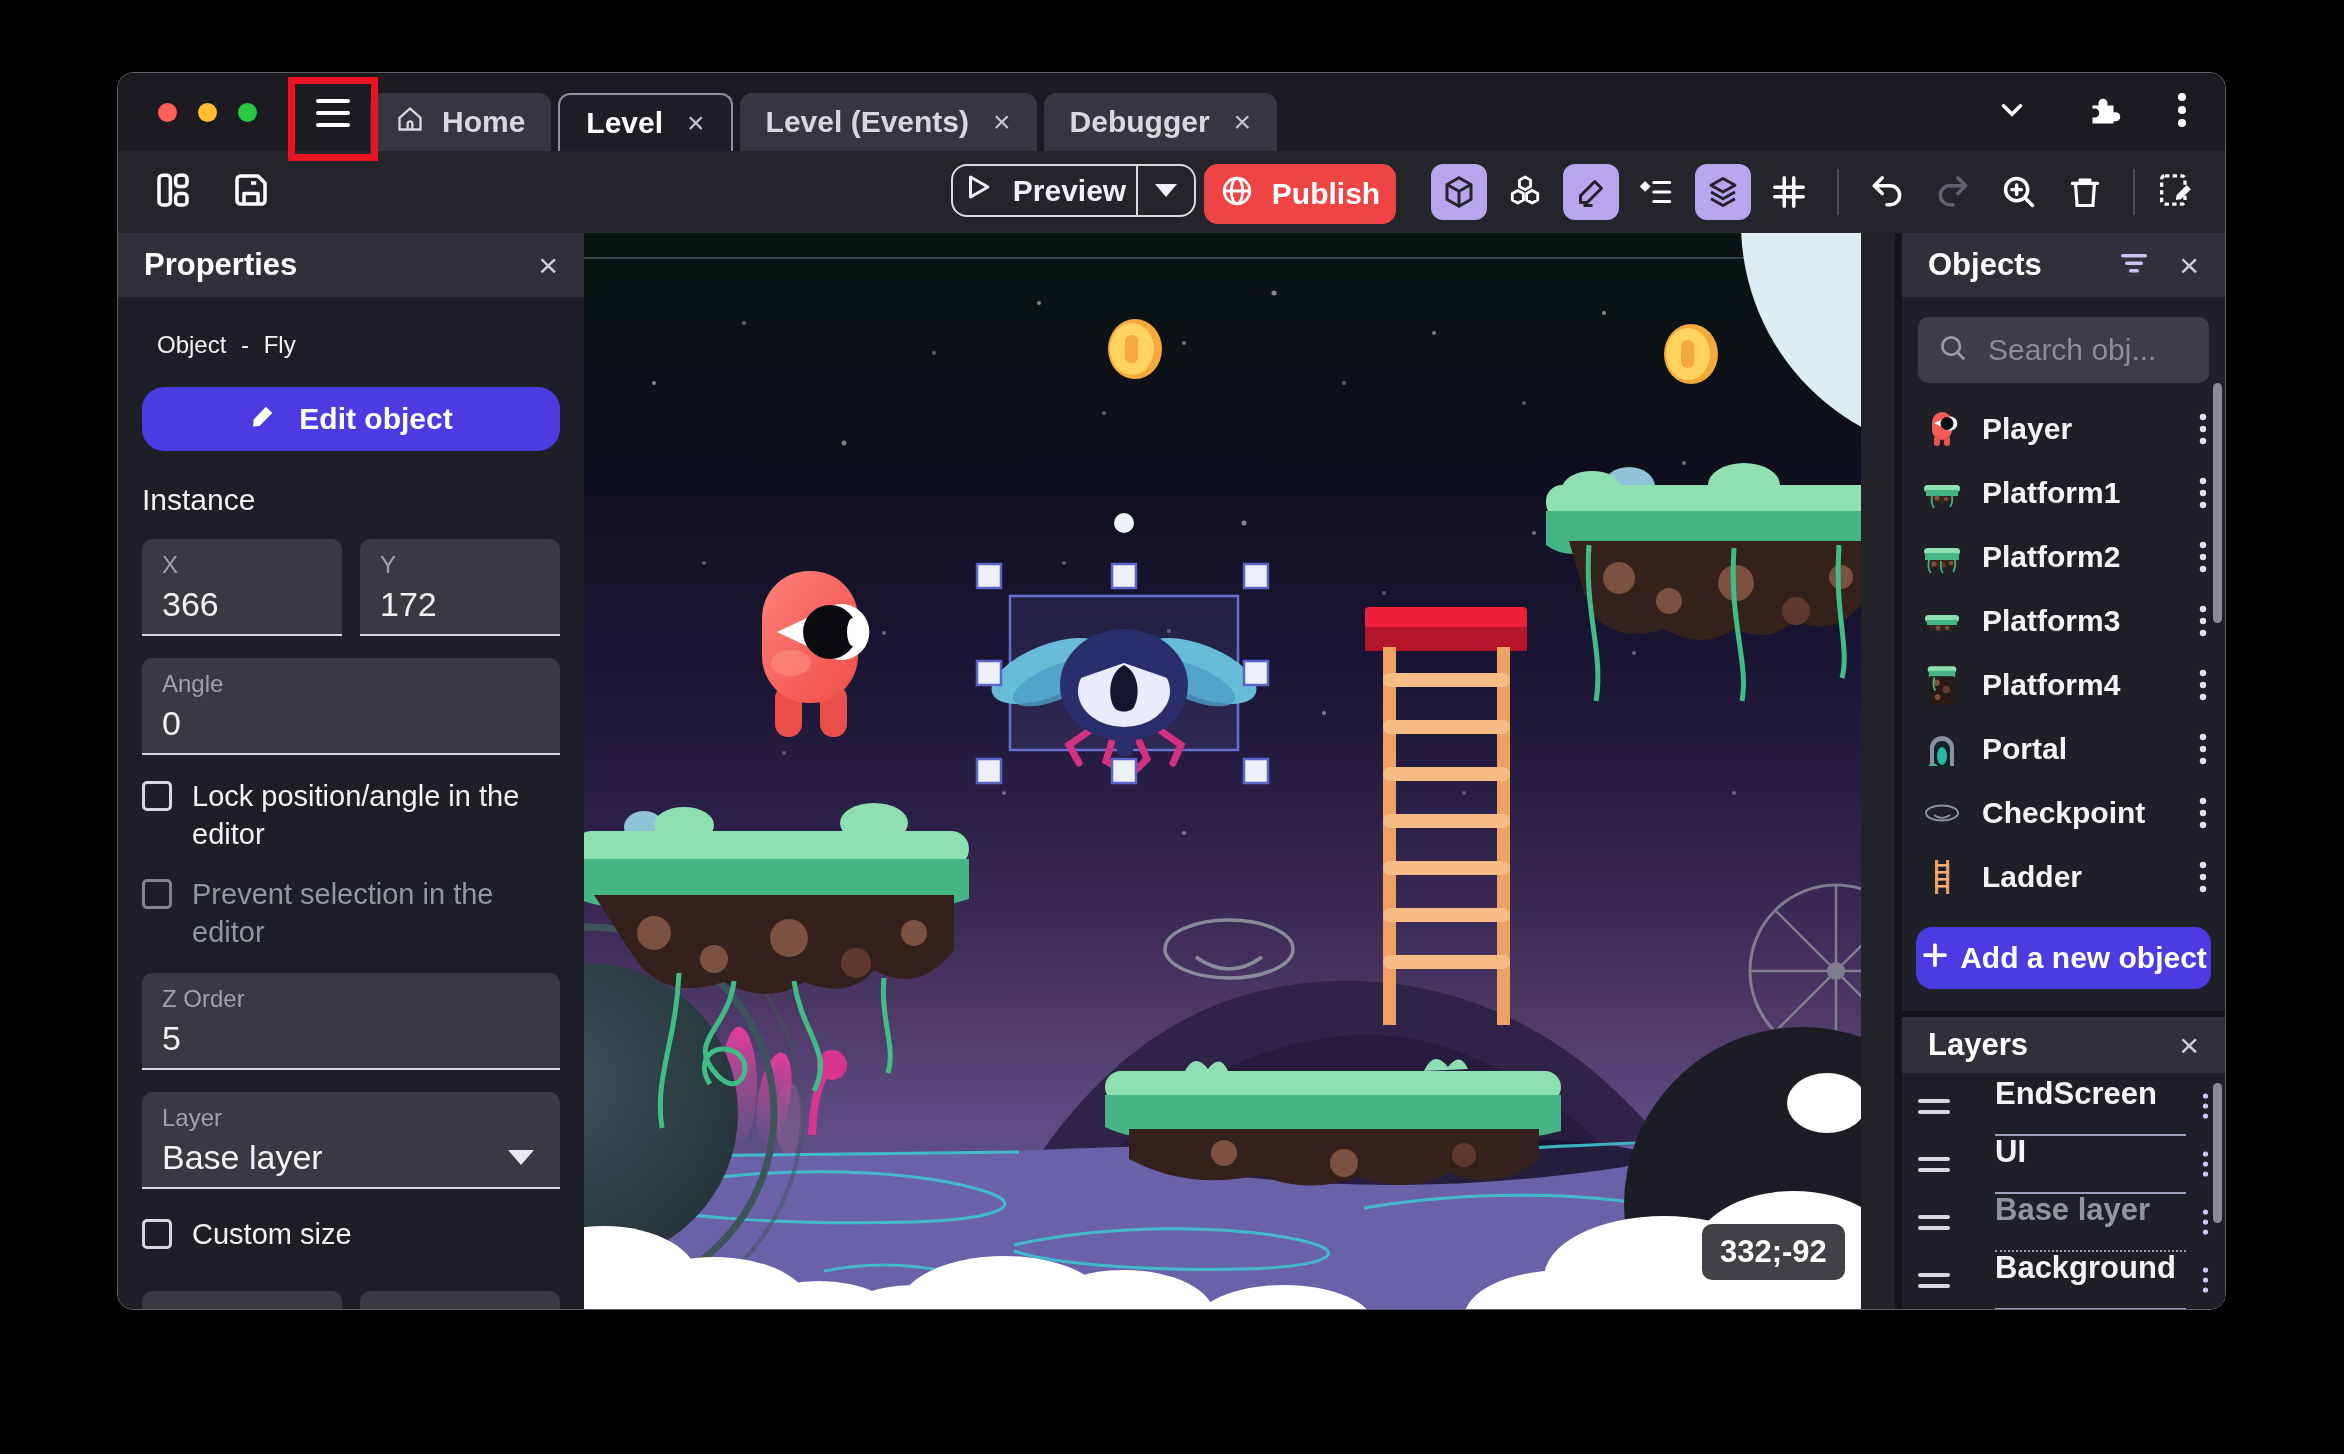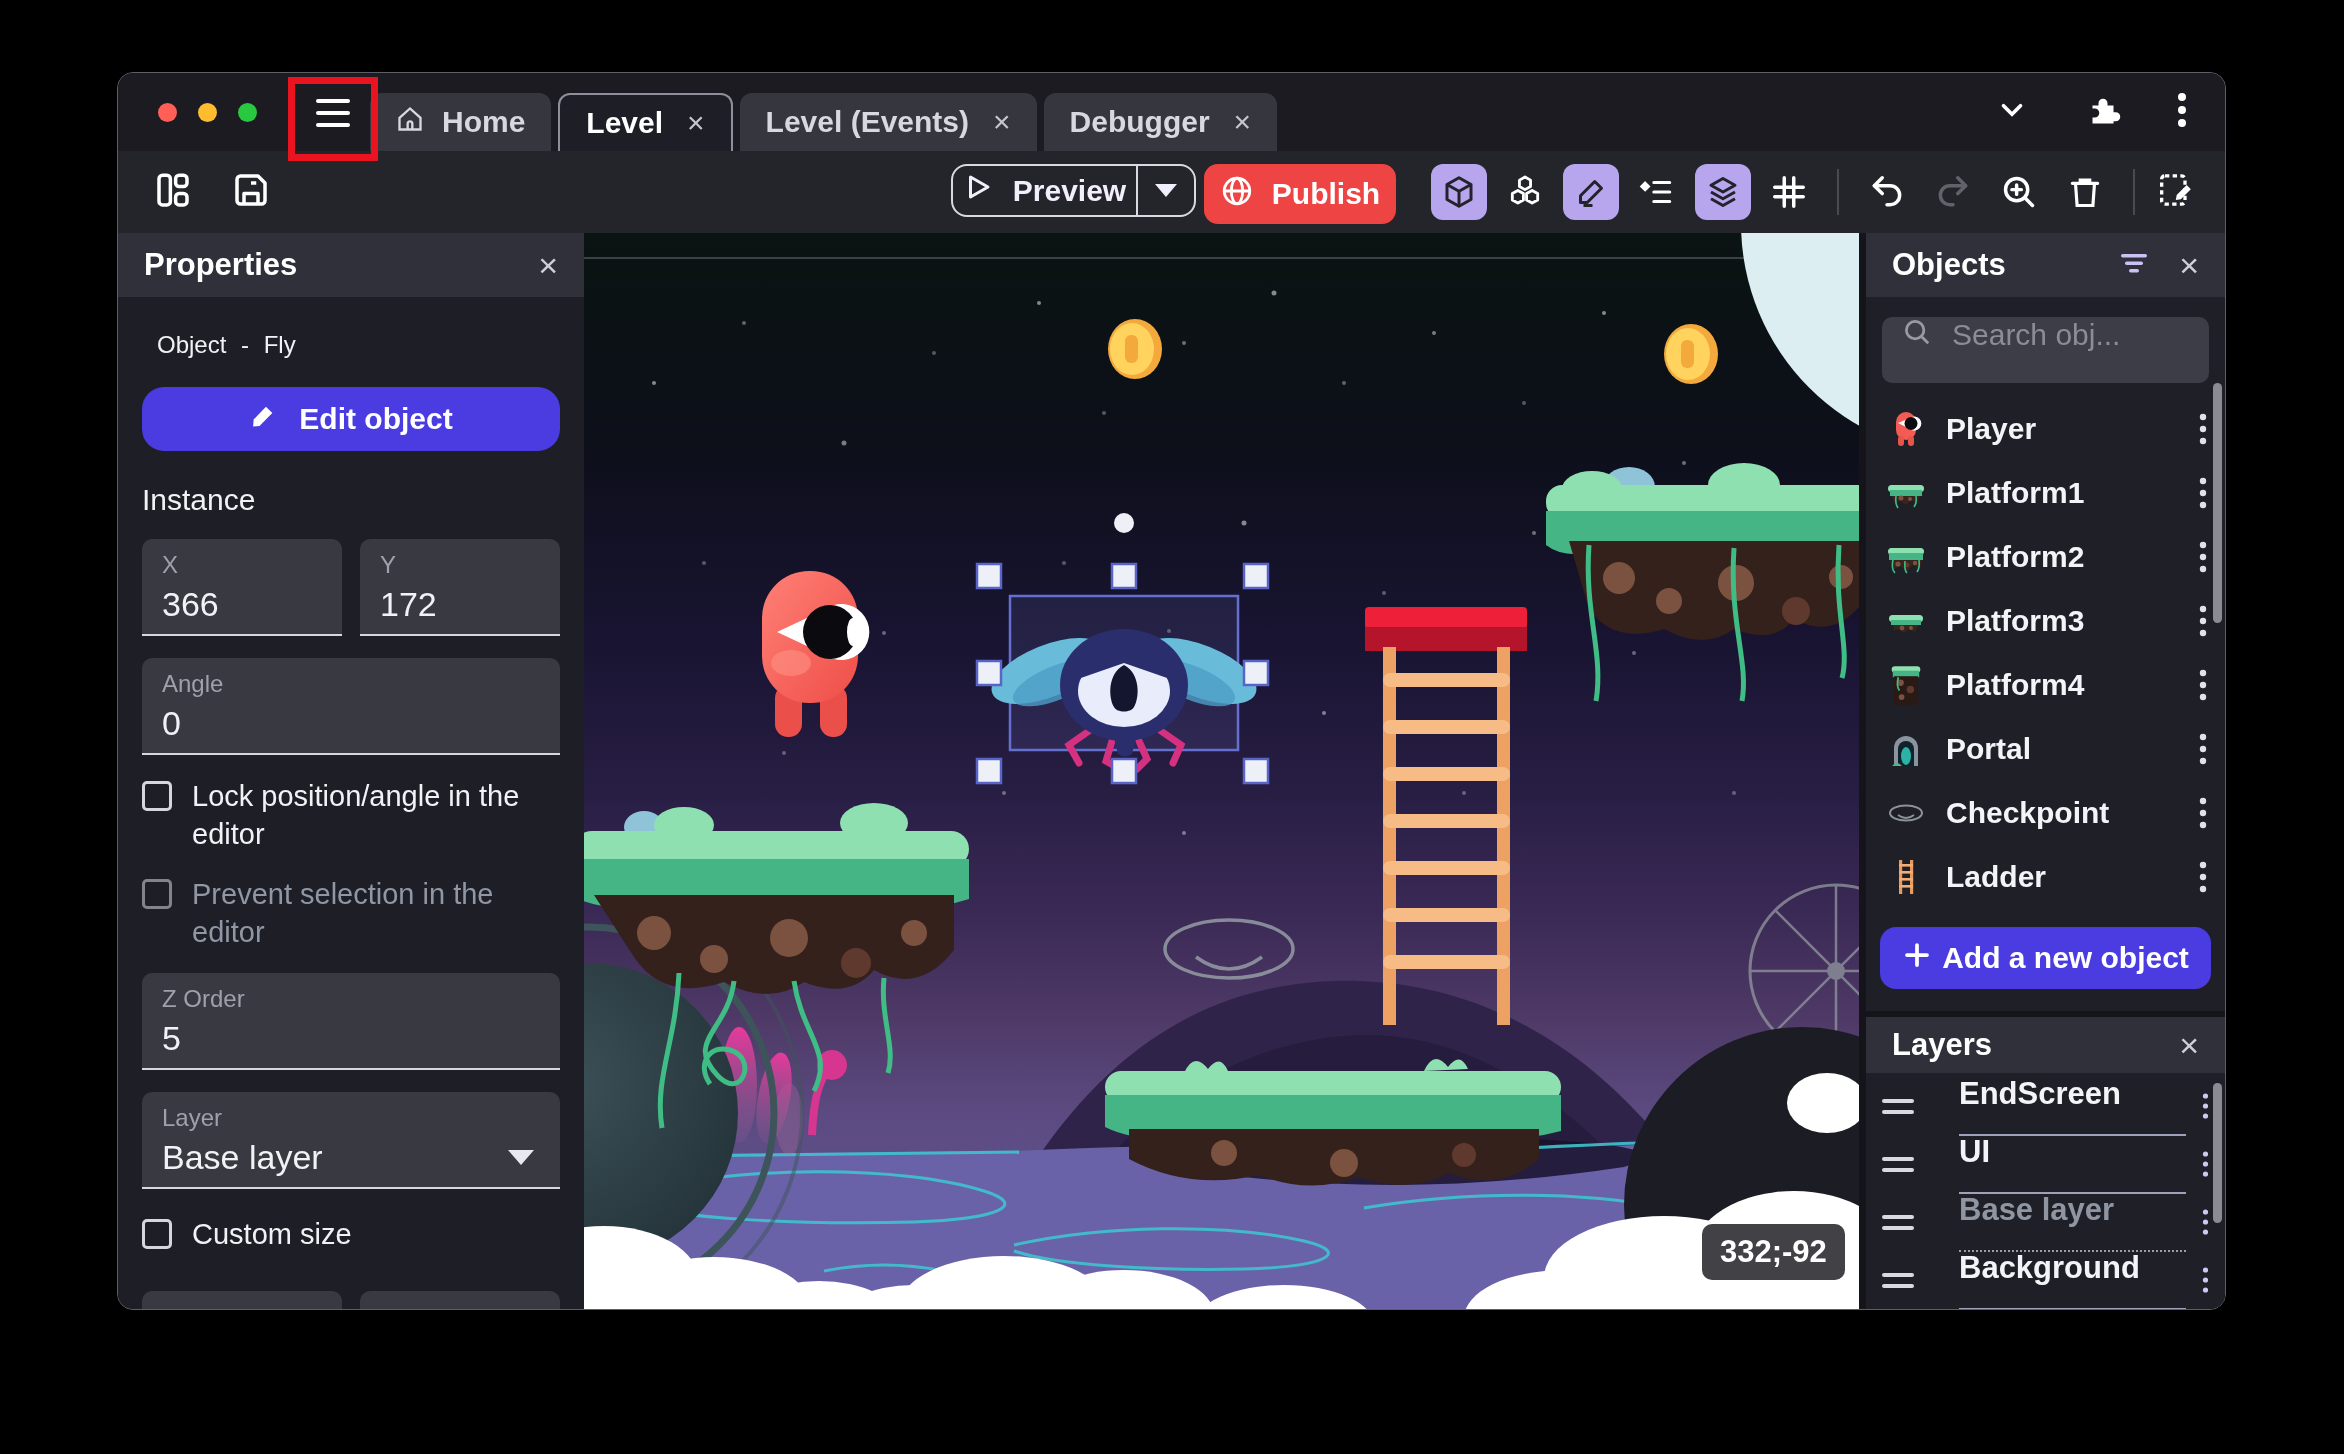--- a/index.html
+++ b/index.html
@@ -57,7 +57,7 @@
   .stubs{position:absolute;left:24px;right:24px;top:1058px;display:flex;gap:18px;}
   .stubs div{flex:1;height:22px;background:#393942;border-radius:10px 10px 0 0;}
   
-  .rightcol{position:absolute;right:0;top:160px;width:366px;height:1078px;background:#14141a;border-left:7px solid #14141a;}
+  .rightcol{position:absolute;right:0;top:160px;width:330px;height:1078px;background:#14141a;border-left:7px solid #14141a;}
   .panel{background:#1f1f27;position:relative;overflow:hidden;}
   .panel.objects{height:778px;}
   .panel.layers{height:294px;margin-top:6px;}

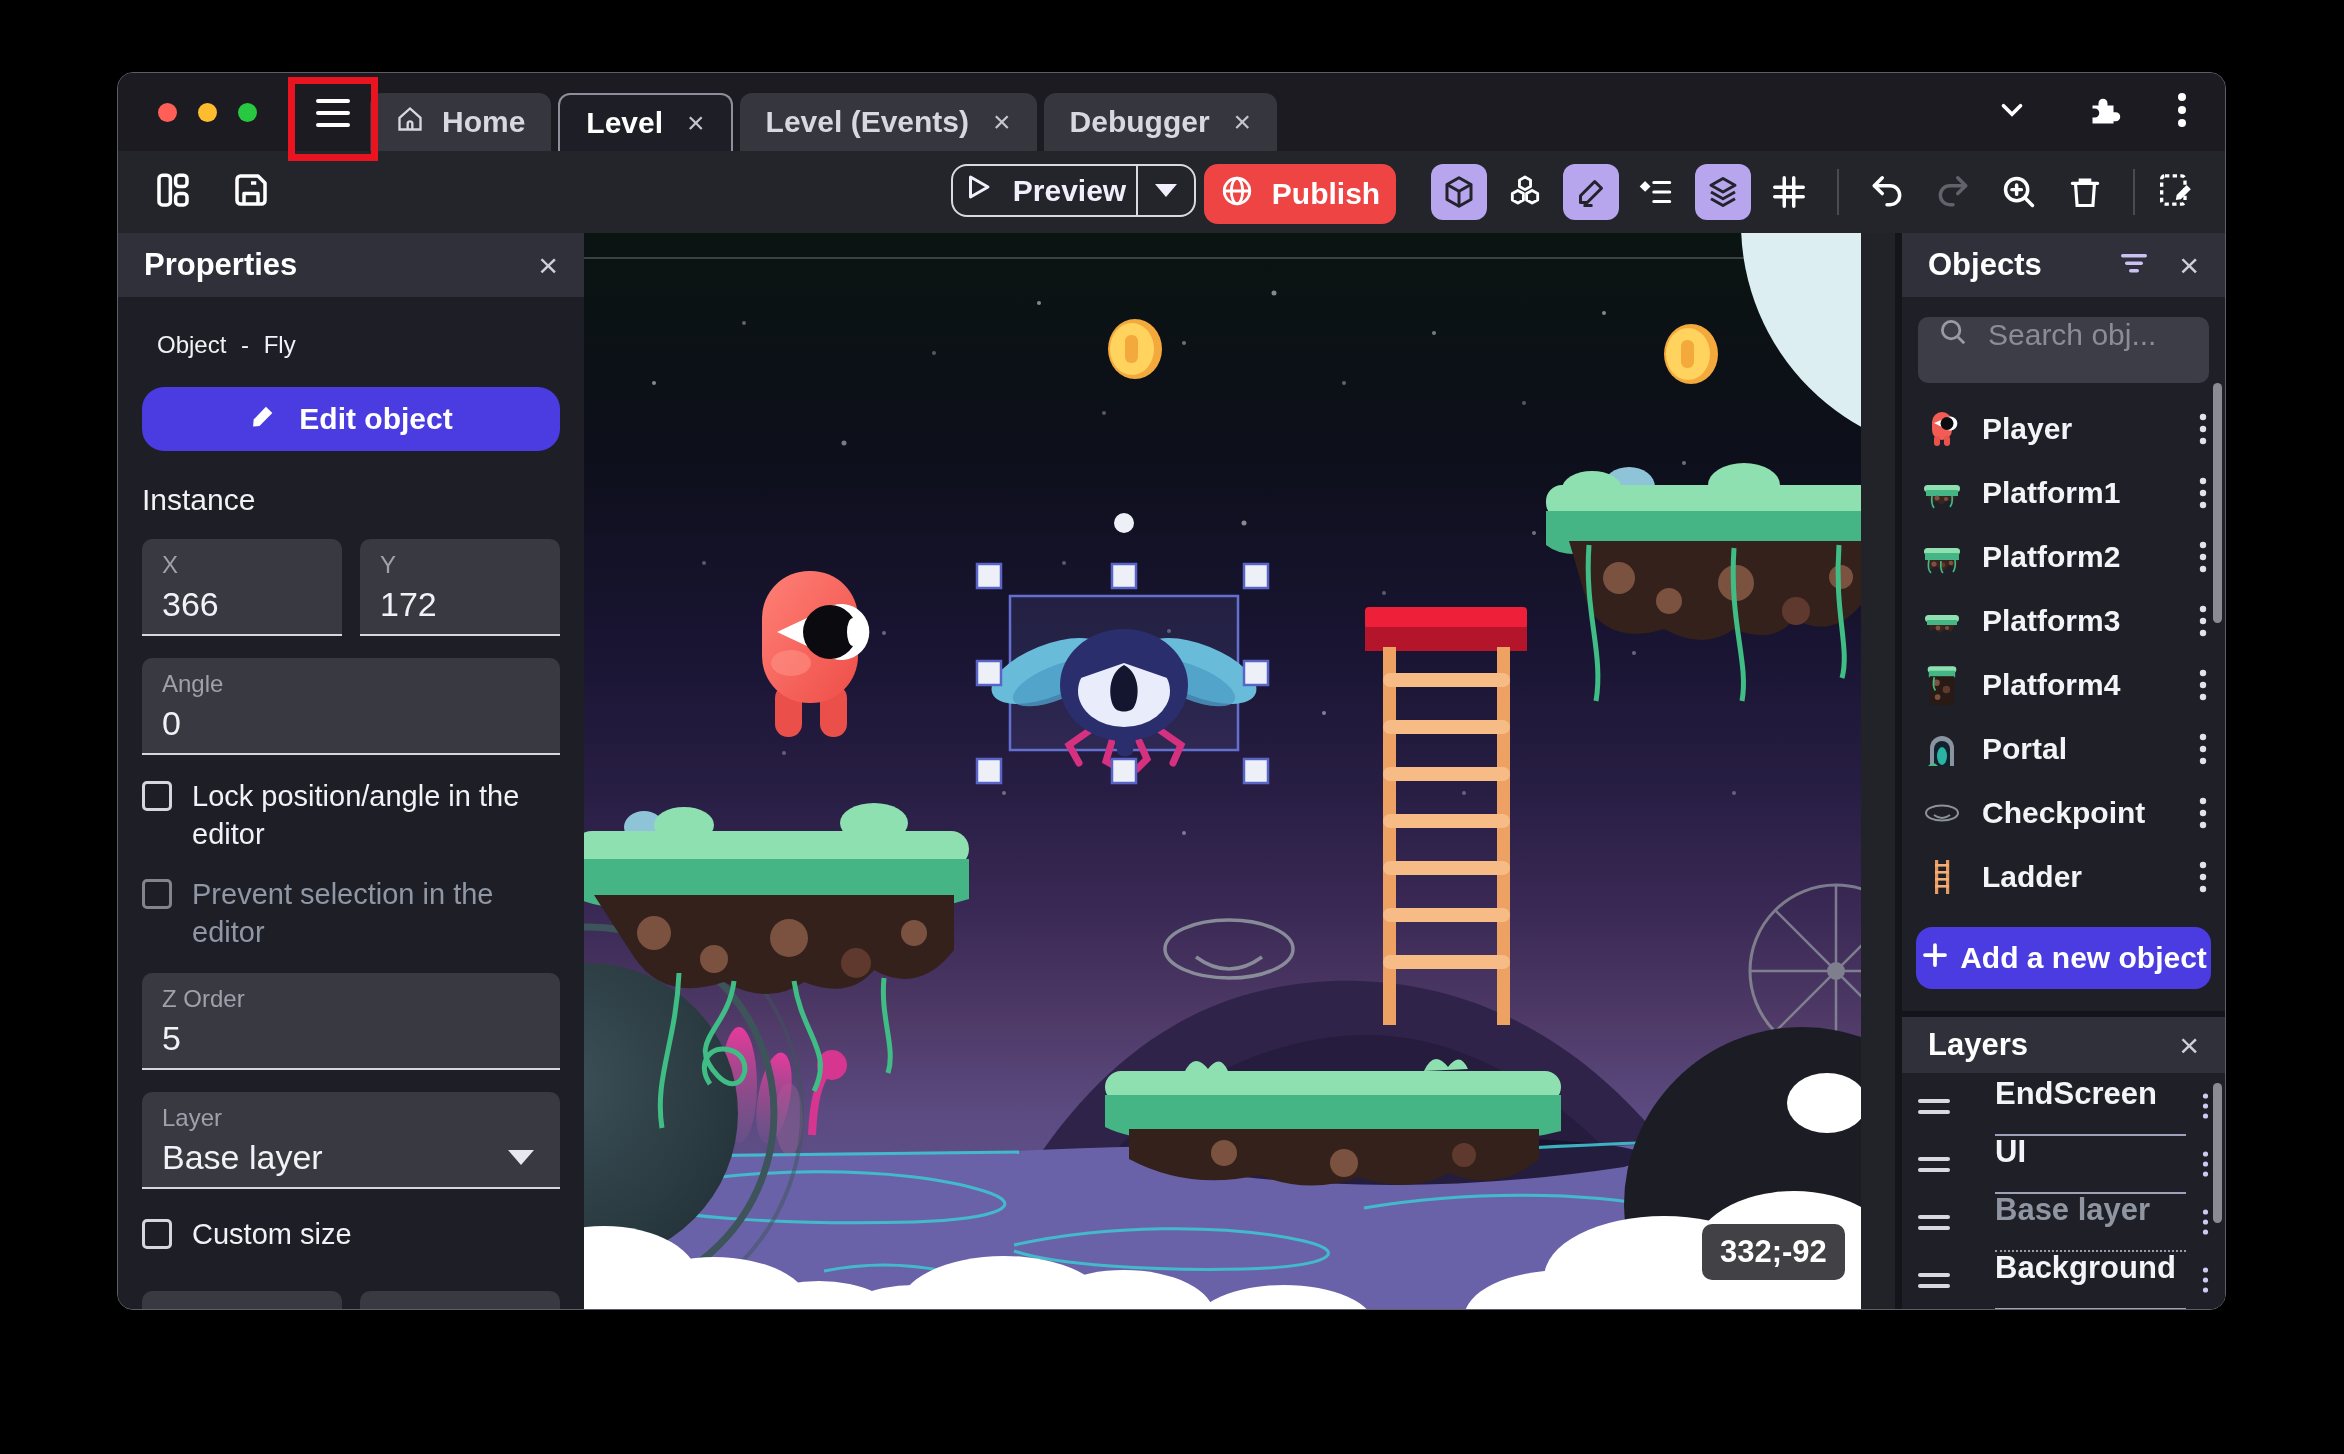--- a/index.html
+++ b/index.html
@@ -61,7 +61,7 @@
   .panel{background:#1f1f27;position:relative;overflow:hidden;}
   .panel.objects{height:778px;}
   .panel.layers{height:294px;margin-top:6px;}
-  .search{margin:20px 16px 0;height:66px;background:#3d3d47;border-radius:10px;display:flex;align-items:flex-start;padding:0 20px;gap:18px;}
+  .search{margin:20px 16px 0;height:66px;background:#3d3d47;border-radius:10px;display:flex;align-items:center;padding:0 20px;gap:18px;}
   .search input{background:transparent;border:none;outline:none;color:#fff;font-size:30px;width:220px;font-family:"Liberation Sans",sans-serif;}
   .search input::placeholder{color:#8c8c97;}
   .obj-row{height:64px;display:flex;align-items:center;padding:0 18px;gap:18px;}

